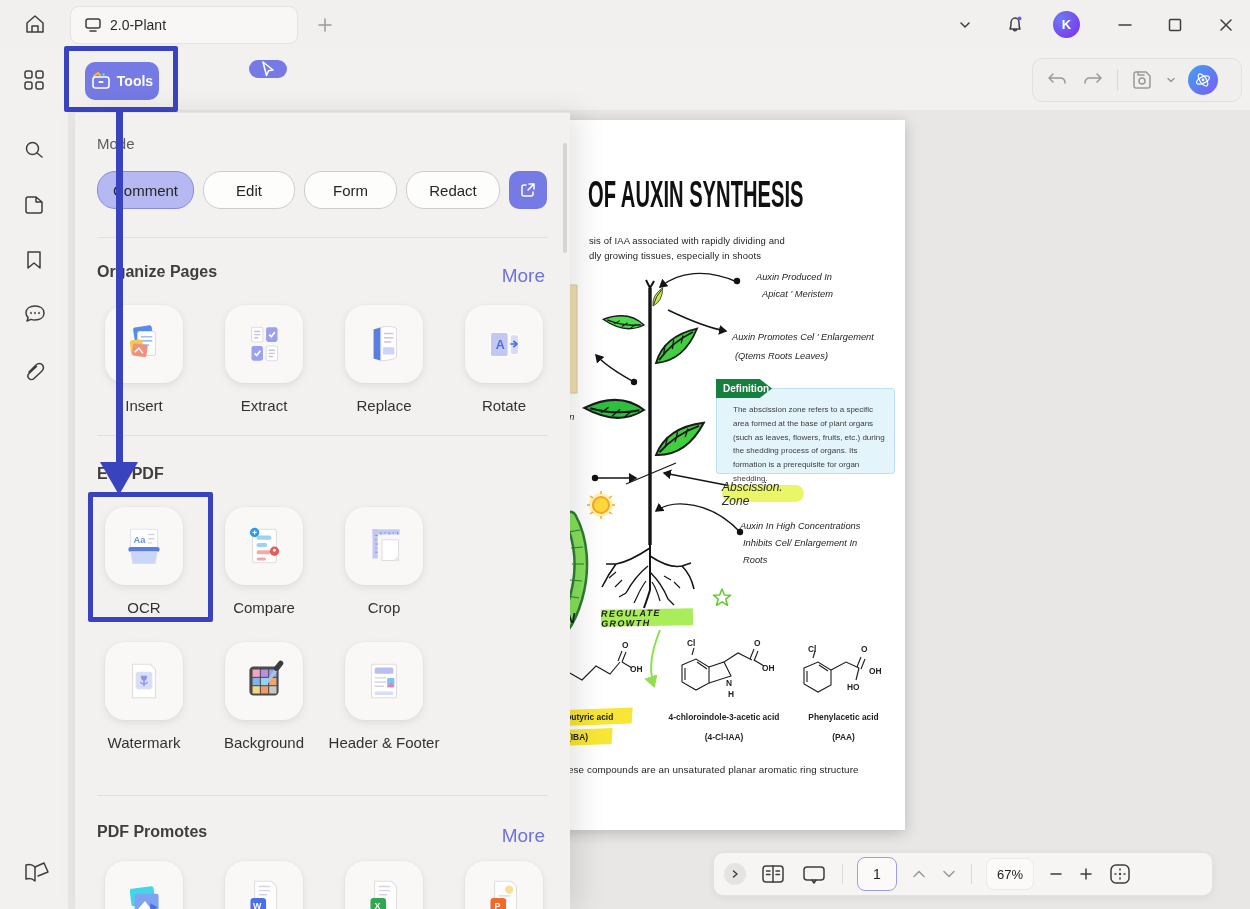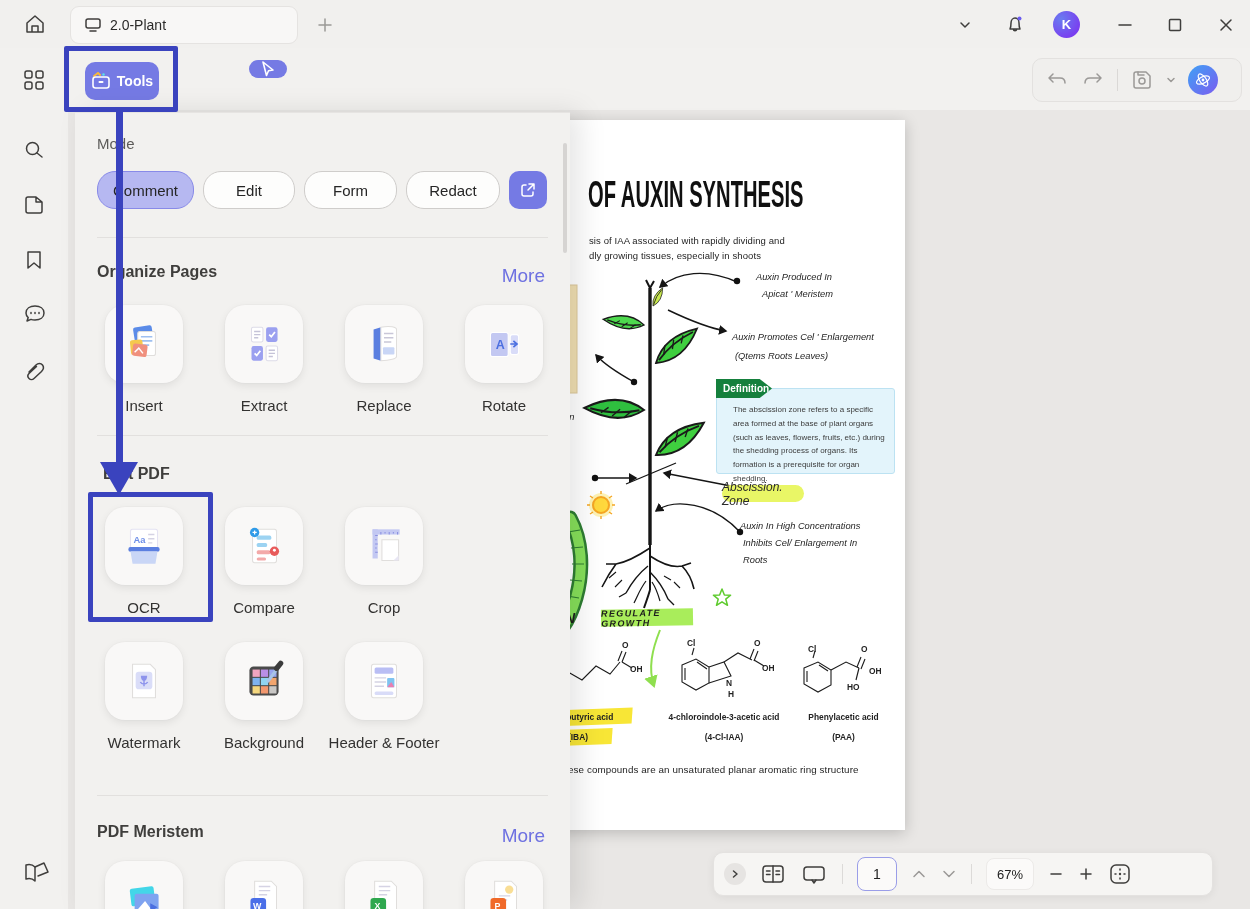--- a/index.html
+++ b/index.html
@@ -551,7 +551,7 @@
     </div>
 
     <div class="abs pdivider" style="top:322px;"></div>
-    <div class="abs section-title" style="left:22px;top:352px;margin-left:6px;">Edit PDF</div>
+    <div class="abs section-title" style="left:22px;top:352px;">Edit PDF</div>
 
     <div class="abs tool-grid" style="top:394px;">
       <div class="tool">

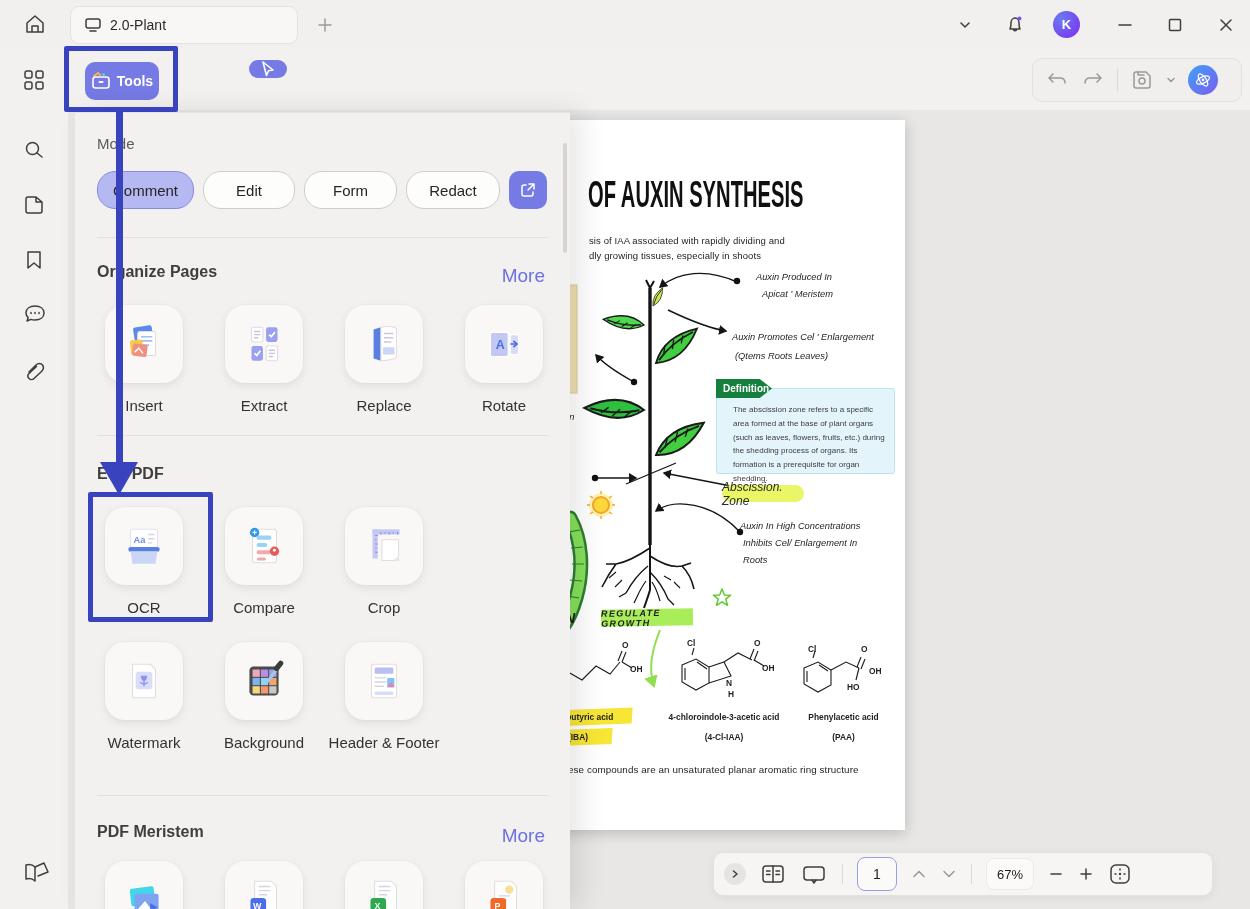--- a/index.html
+++ b/index.html
@@ -643,7 +643,7 @@
     </div>
 
     <div class="abs pdivider" style="top:682px;"></div>
-    <div class="abs section-title" style="left:22px;top:710px;">PDF Meristem</div>
+    <div class="abs section-title" style="left:22px;top:710px;">PDF Promotes</div>
     <div class="abs more-link" style="right:25px;top:712px;">More</div>
 
     <div class="abs tool-grid" style="top:748px;">

